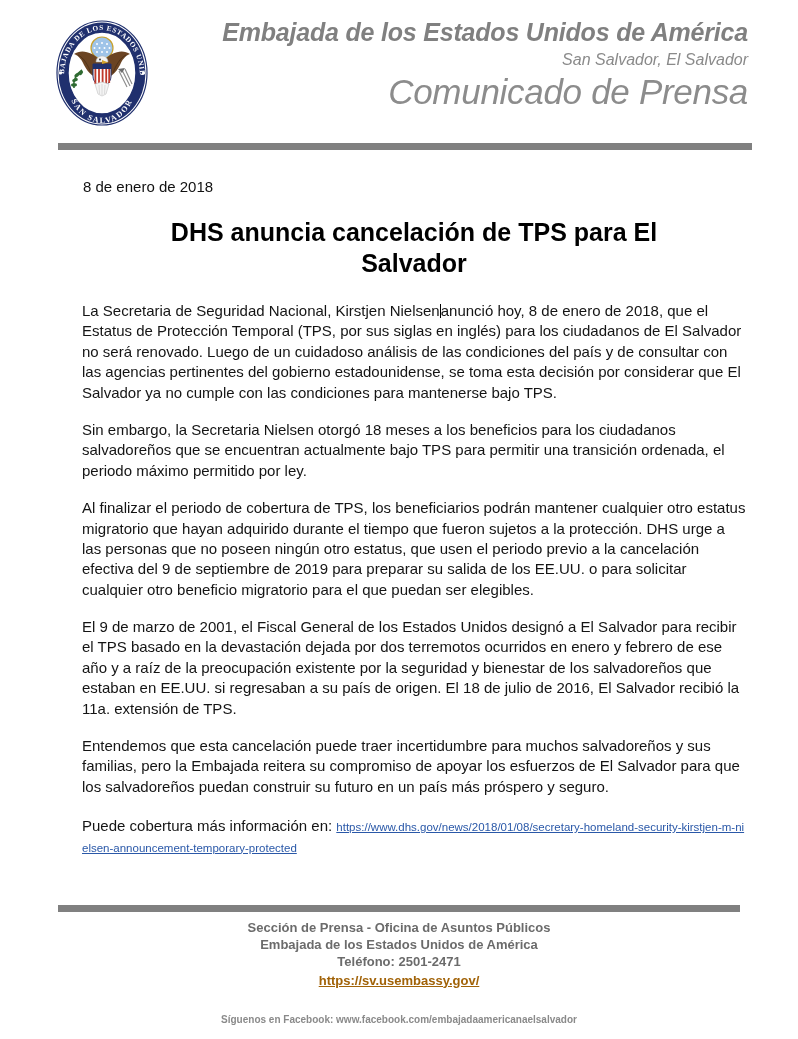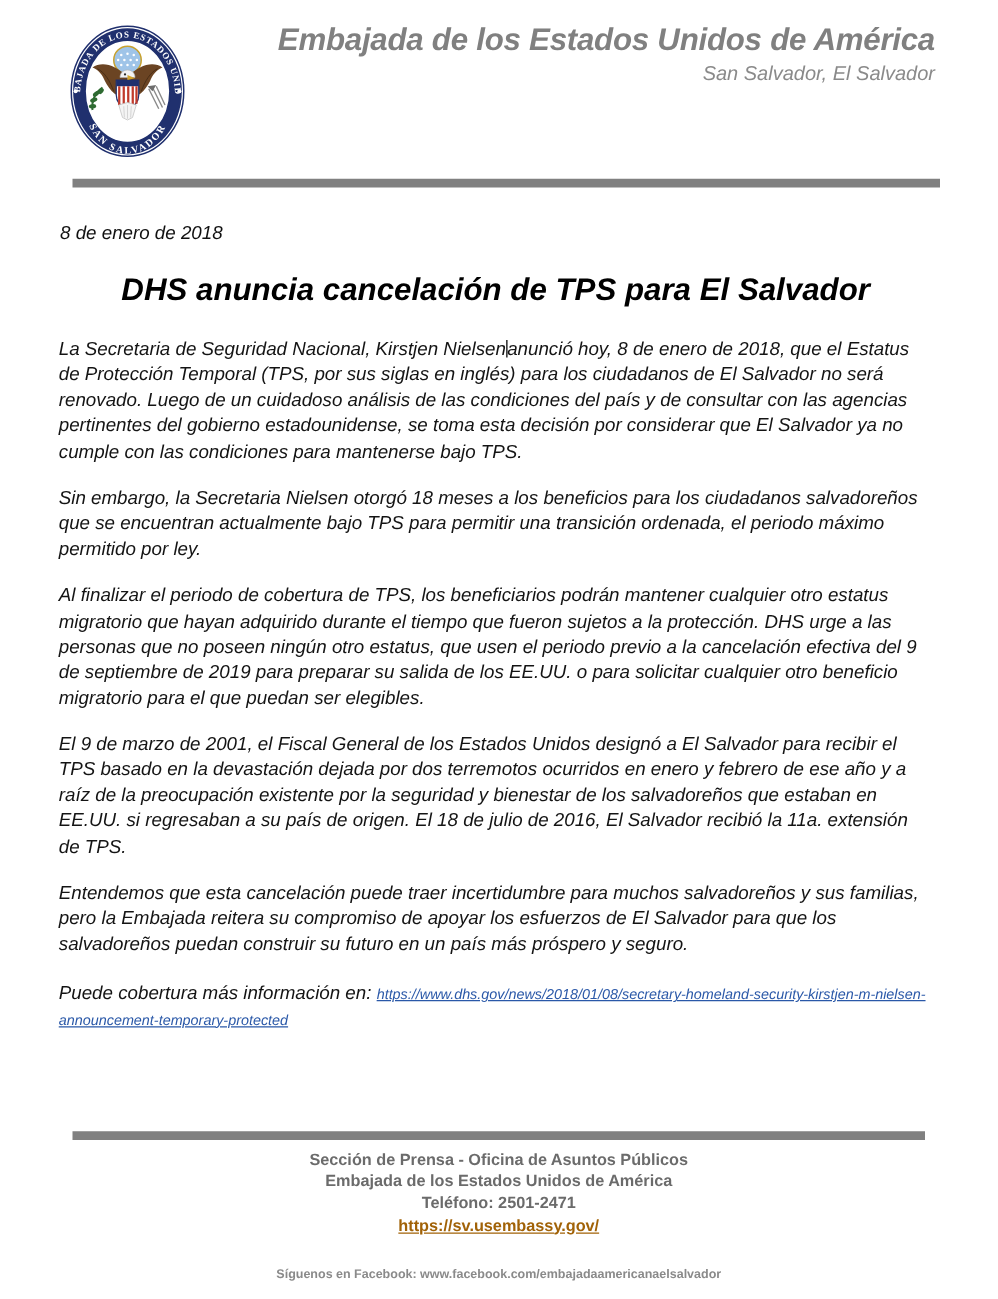--- a/index.html
+++ b/index.html
@@ -243,6 +243,7 @@
   <div class="header-text">
     <div class="org-title">Embajada de los Estados Unidos de América</div>
     <div class="org-subtitle">San Salvador, El Salvador</div>
+    <div class="doc-kind">Comunicado de Prensa</div>
   </div>
 </div>
 

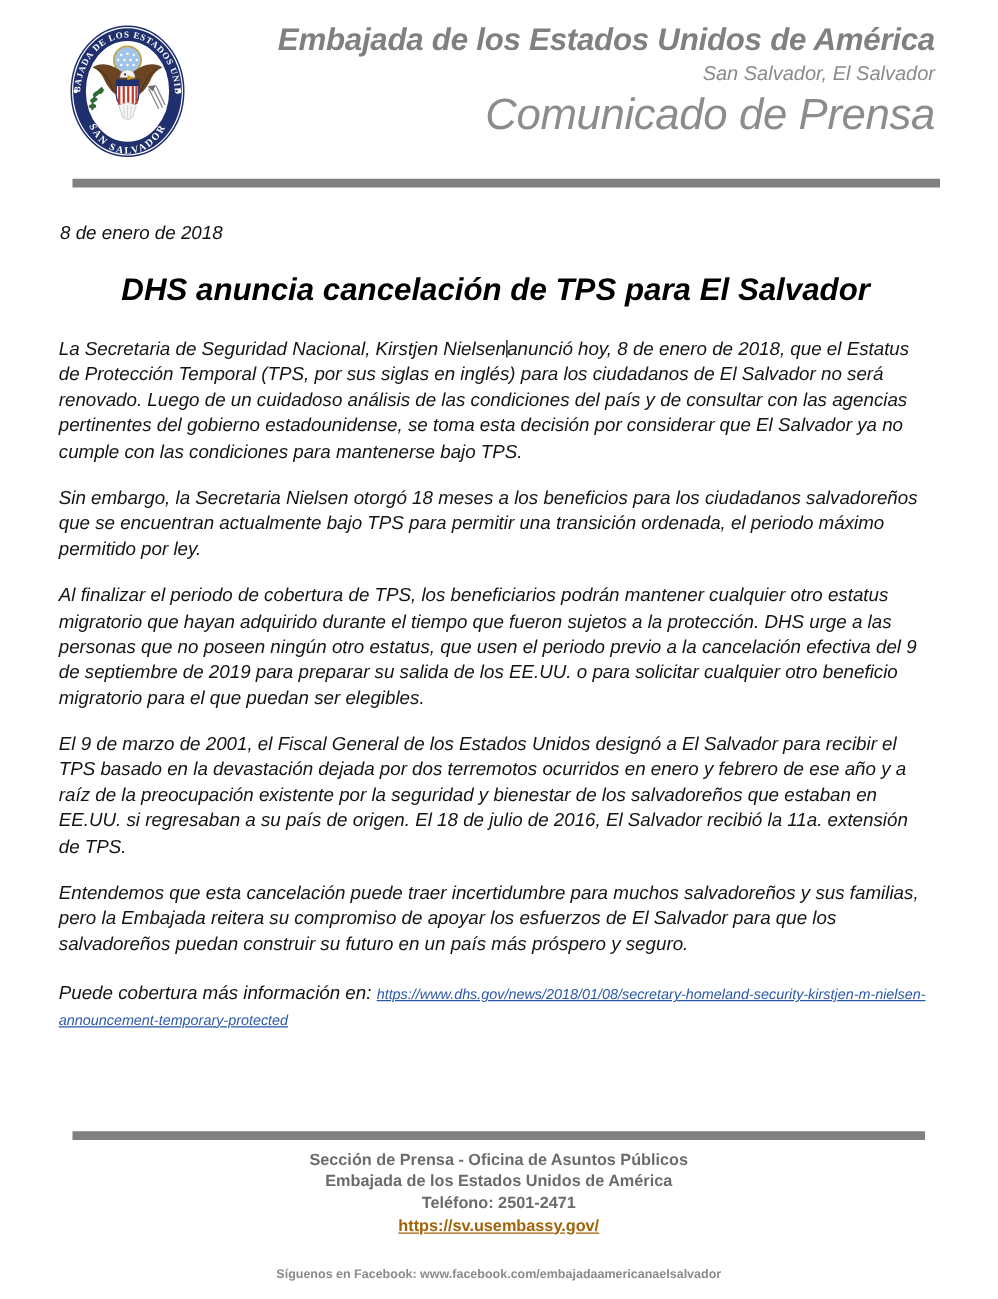--- a/index.html
+++ b/index.html
@@ -68,8 +68,7 @@
 
   
   .content {
-    padding: 0 52px 0 47px;
-    font-style: italic;
+    padding: 0 52px 0 82px;
   }
   .doc-date {
     font-size: 15px;

